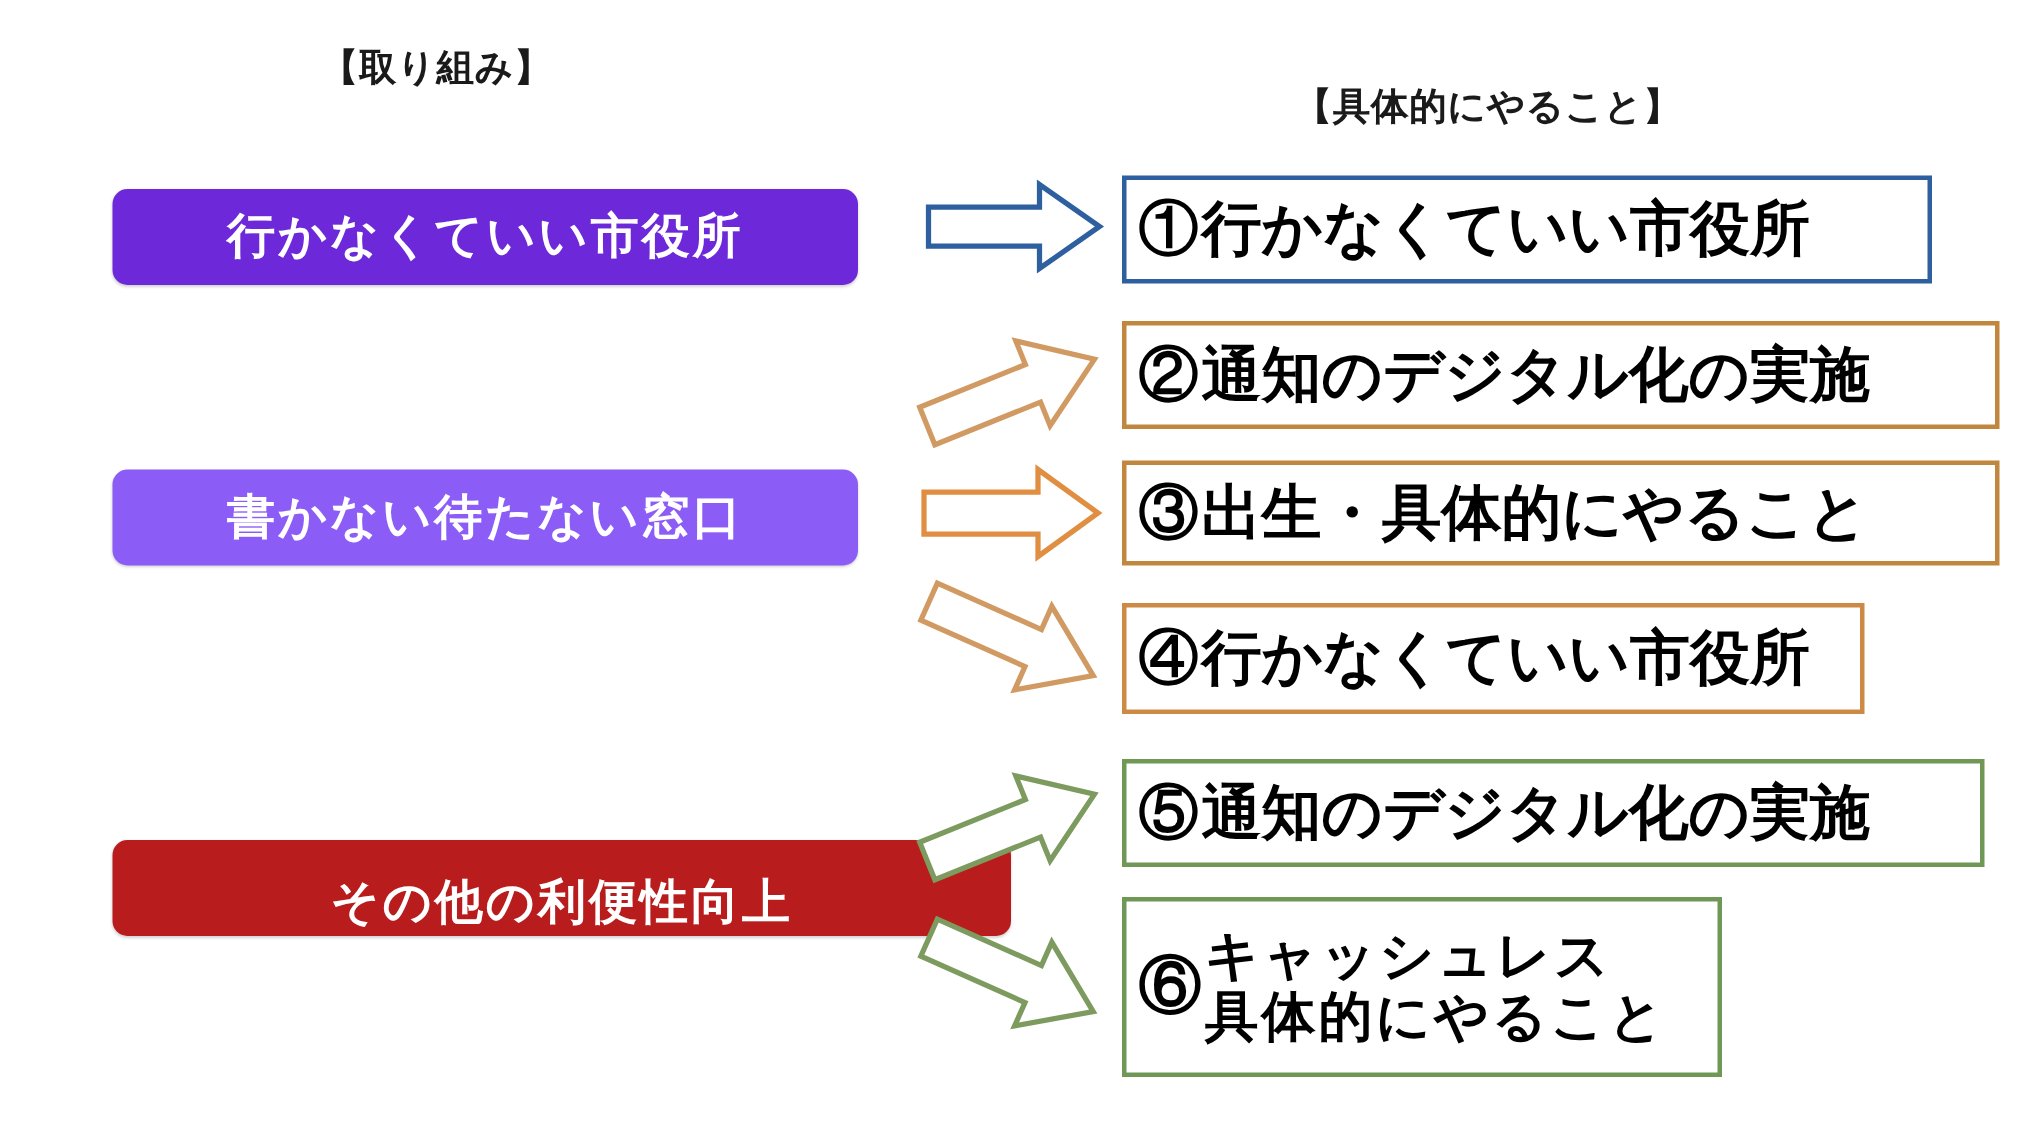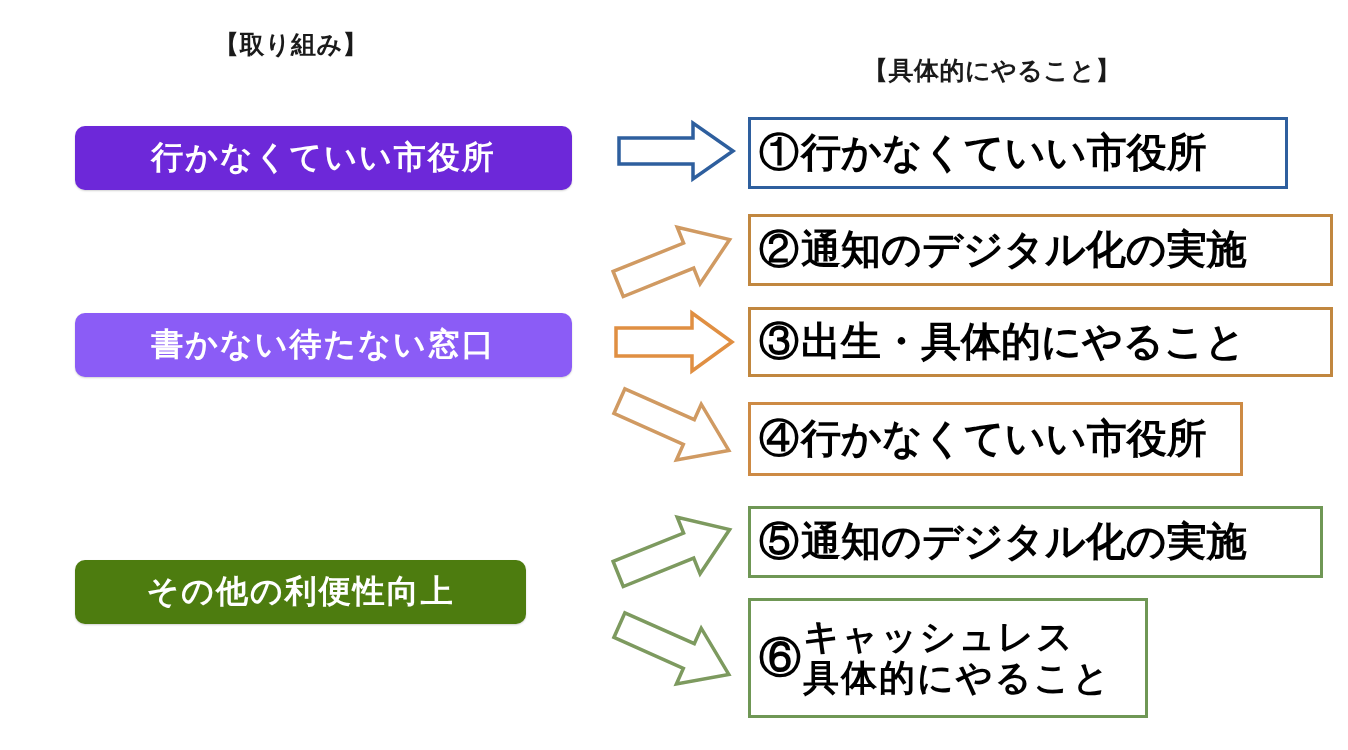--- a/index.html
+++ b/index.html
@@ -49,7 +49,7 @@
   }
   #pill-0 { left: 75px;  top: 126px; width: 497px; height: 64px; background: #6d28d9; }
   #pill-1 { left: 75px;  top: 313px; width: 497px; height: 64px; background: #8b5cf6; }
-  #pill-2 { left: 75px;  top: 560px; width: 451px; height: 64px; background: #4d7c0f; }
+  #pill-2 { left: 75px;  top: 560px; width: 599px; height: 64px; background: #b91c1c; align-items: flex-end; }
 
   
   .action-box {

